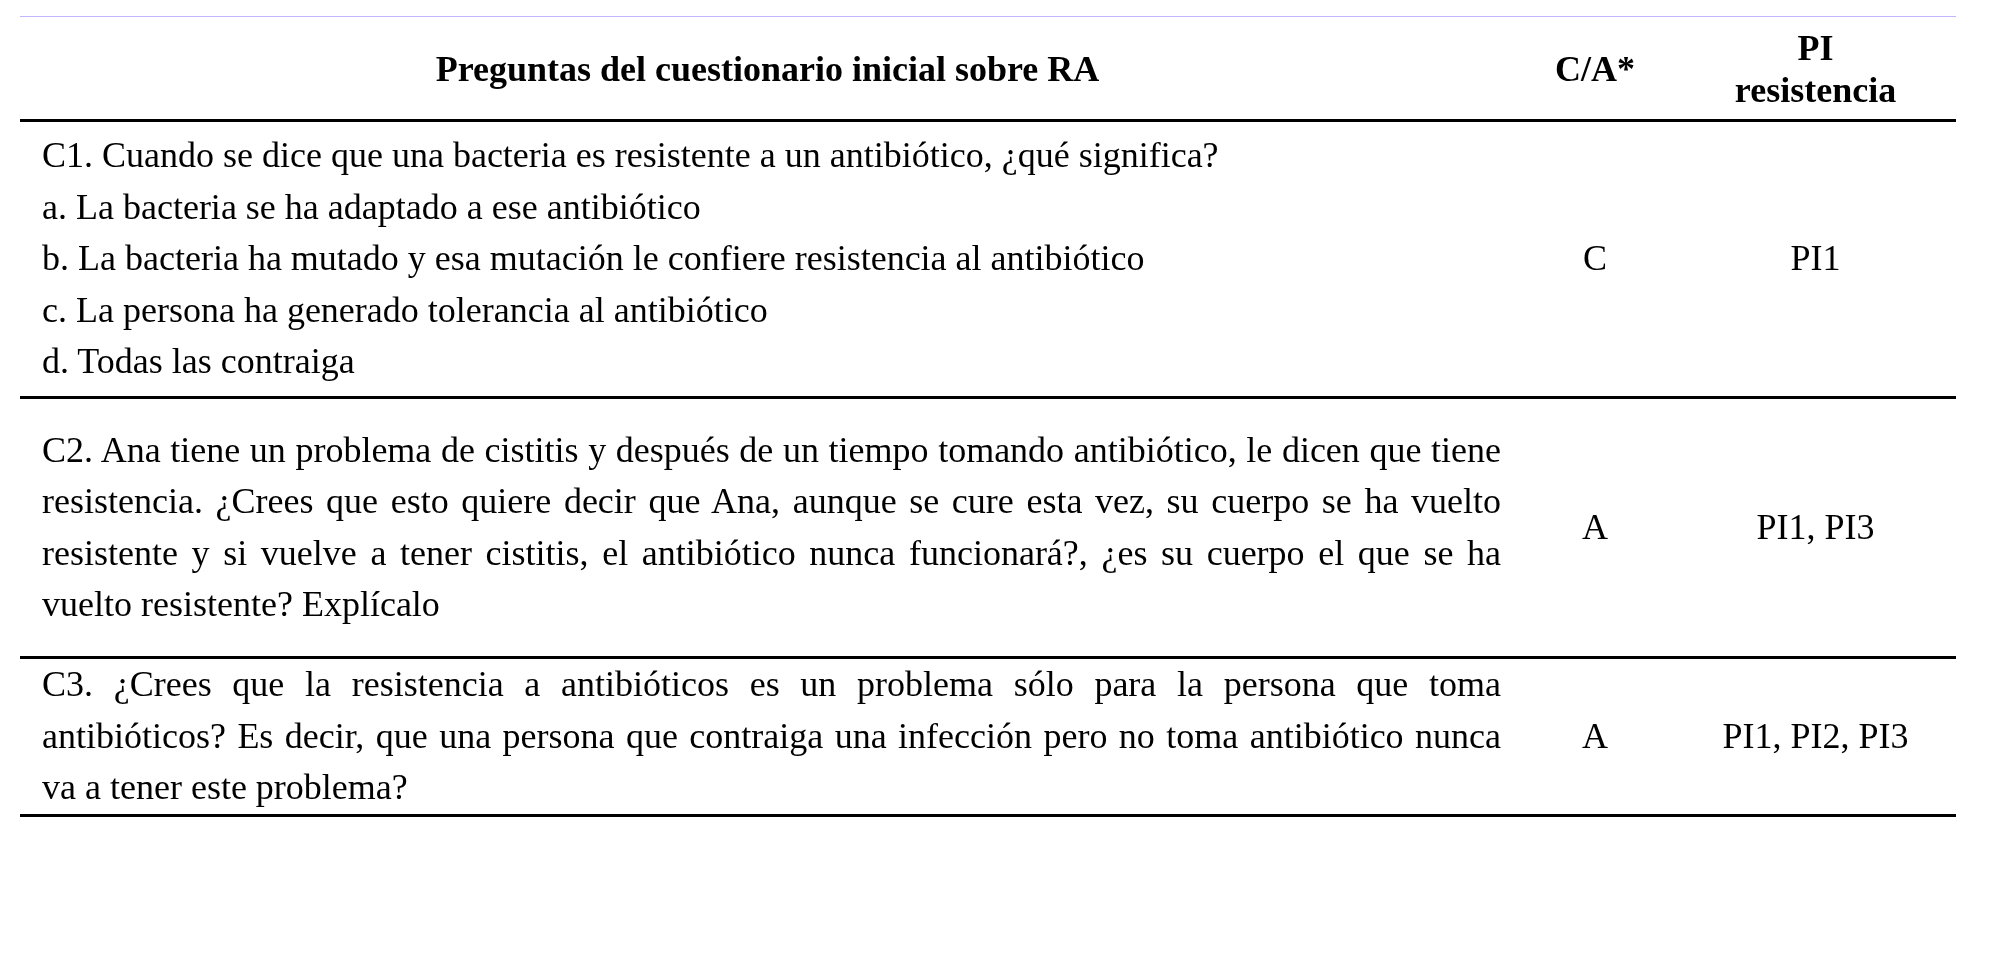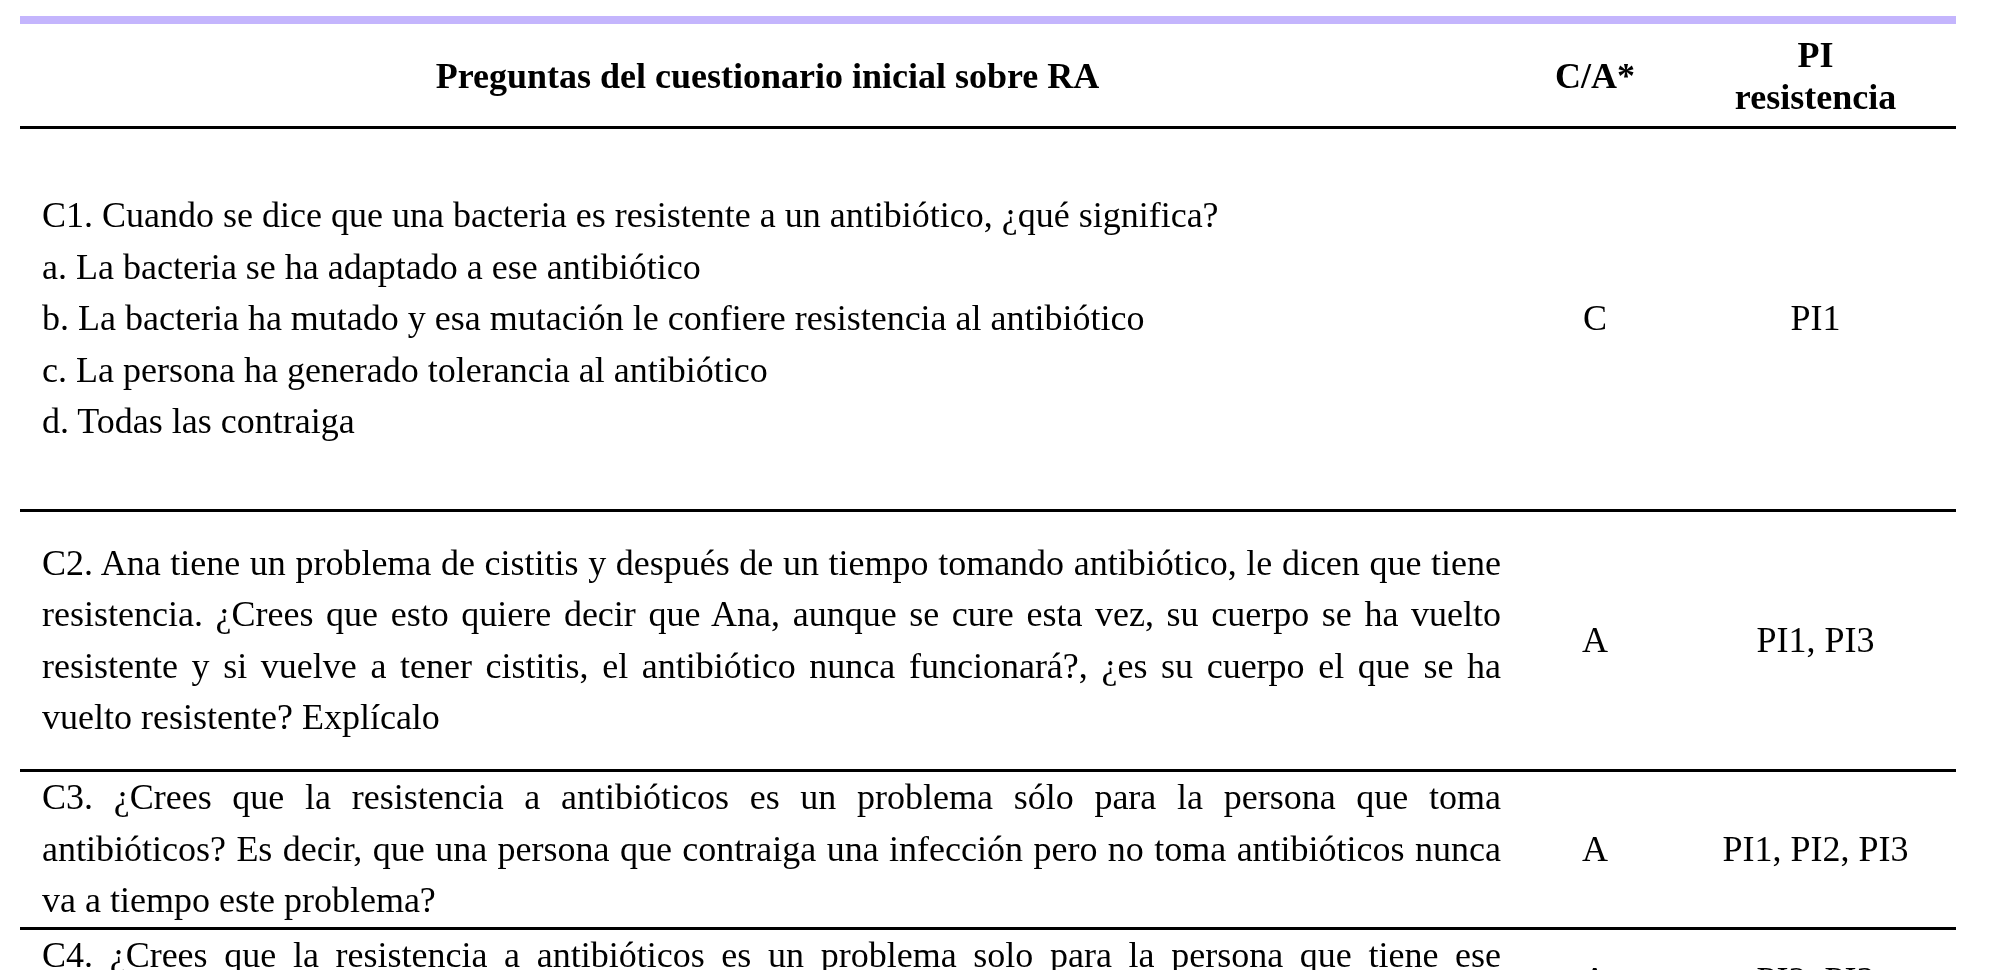--- a/index.html
+++ b/index.html
@@ -30,7 +30,7 @@
     col.c-ca { width: 160px; }
     col.c-pi { width: 281px; }
     thead tr {
-      border-top: 8px solid #c4b5fd;
+      border-top: 1px solid #c4b5fd;
       border-bottom: 3px solid #000;
     }
     th {

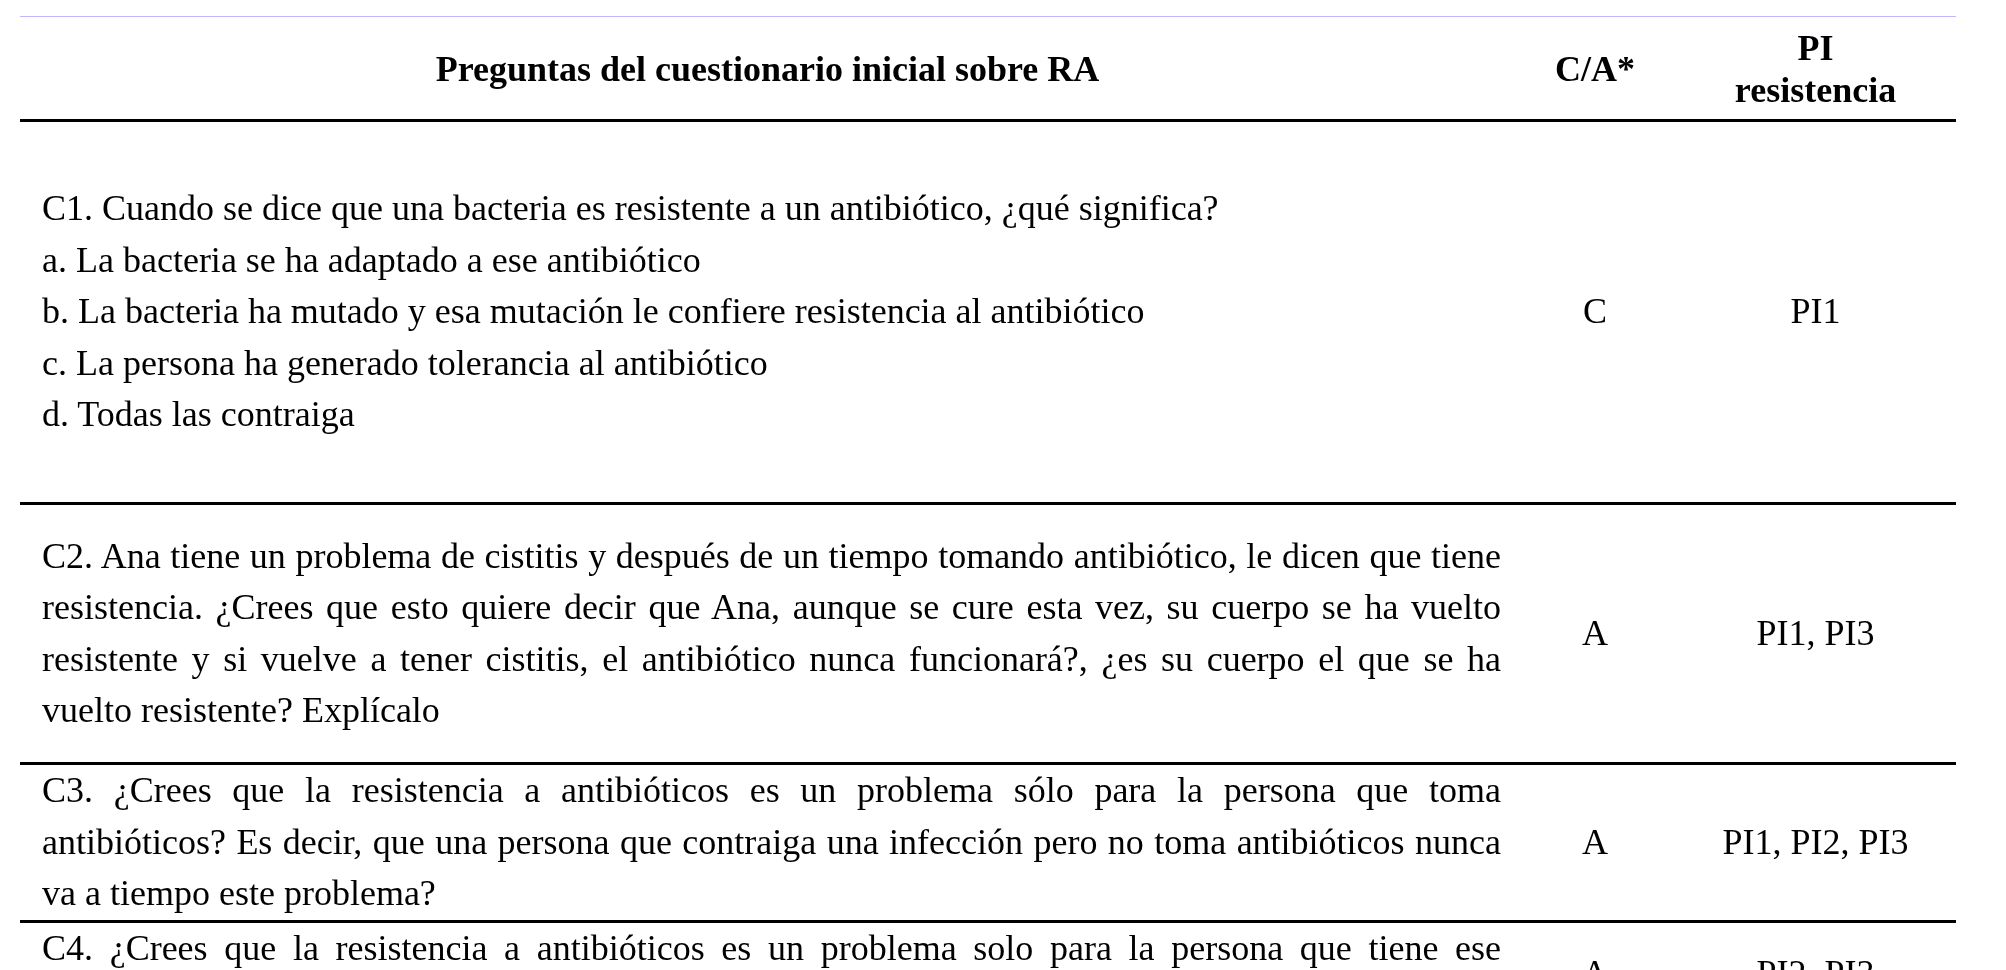--- a/index.html
+++ b/index.html
@@ -89,7 +89,7 @@
       </tr>
     </thead>
     <tbody>
-      <tr style="height:383px">
+      <tr style="height:277px">
         <td class="q">
           <span class="justify">C1. Cuando se dice que una bacteria es resistente a un antibiótico, ¿qué significa?</span>
           <span class="option">a. La bacteria se ha adaptado a ese antibiótico</span>

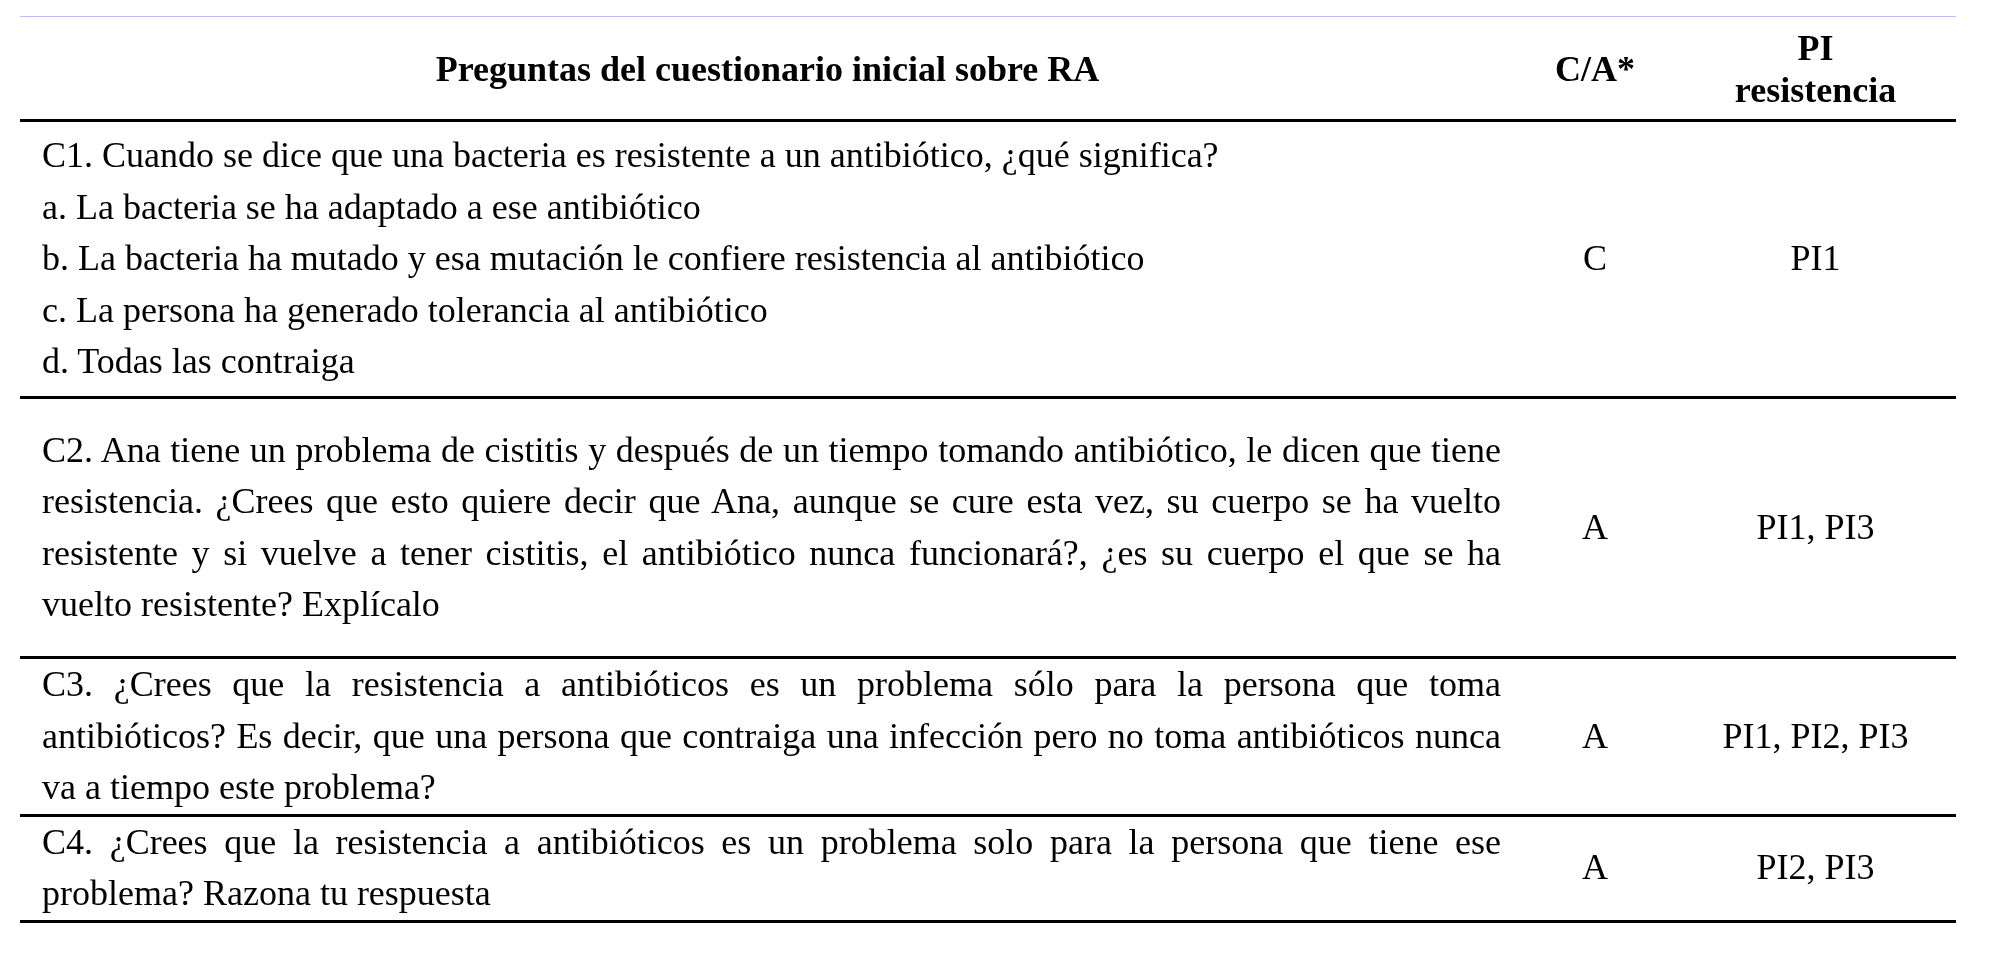--- a/index.html
+++ b/index.html
@@ -109,7 +109,7 @@
       </tr>
       <tr style="height:156px">
         <td class="q">
-          <span class="justify">C3. ¿Crees que la resistencia a antibióticos es un problema sólo para la persona que toma antibióticos? Es decir, que una persona que contraiga una infección pero no toma antibióticos nunca va a tiempo este problema?</span>
+          <span class="justify">C3. ¿Crees que la resistencia a antibióticos es un problema sólo para la persona que toma antibióticos? Es decir, que una persona que contraiga una infección pero no toma antibiótico nunca va a tener este problema?</span>
         </td>
         <td class="ca">A</td>
         <td class="pi">PI1, PI2, PI3</td>

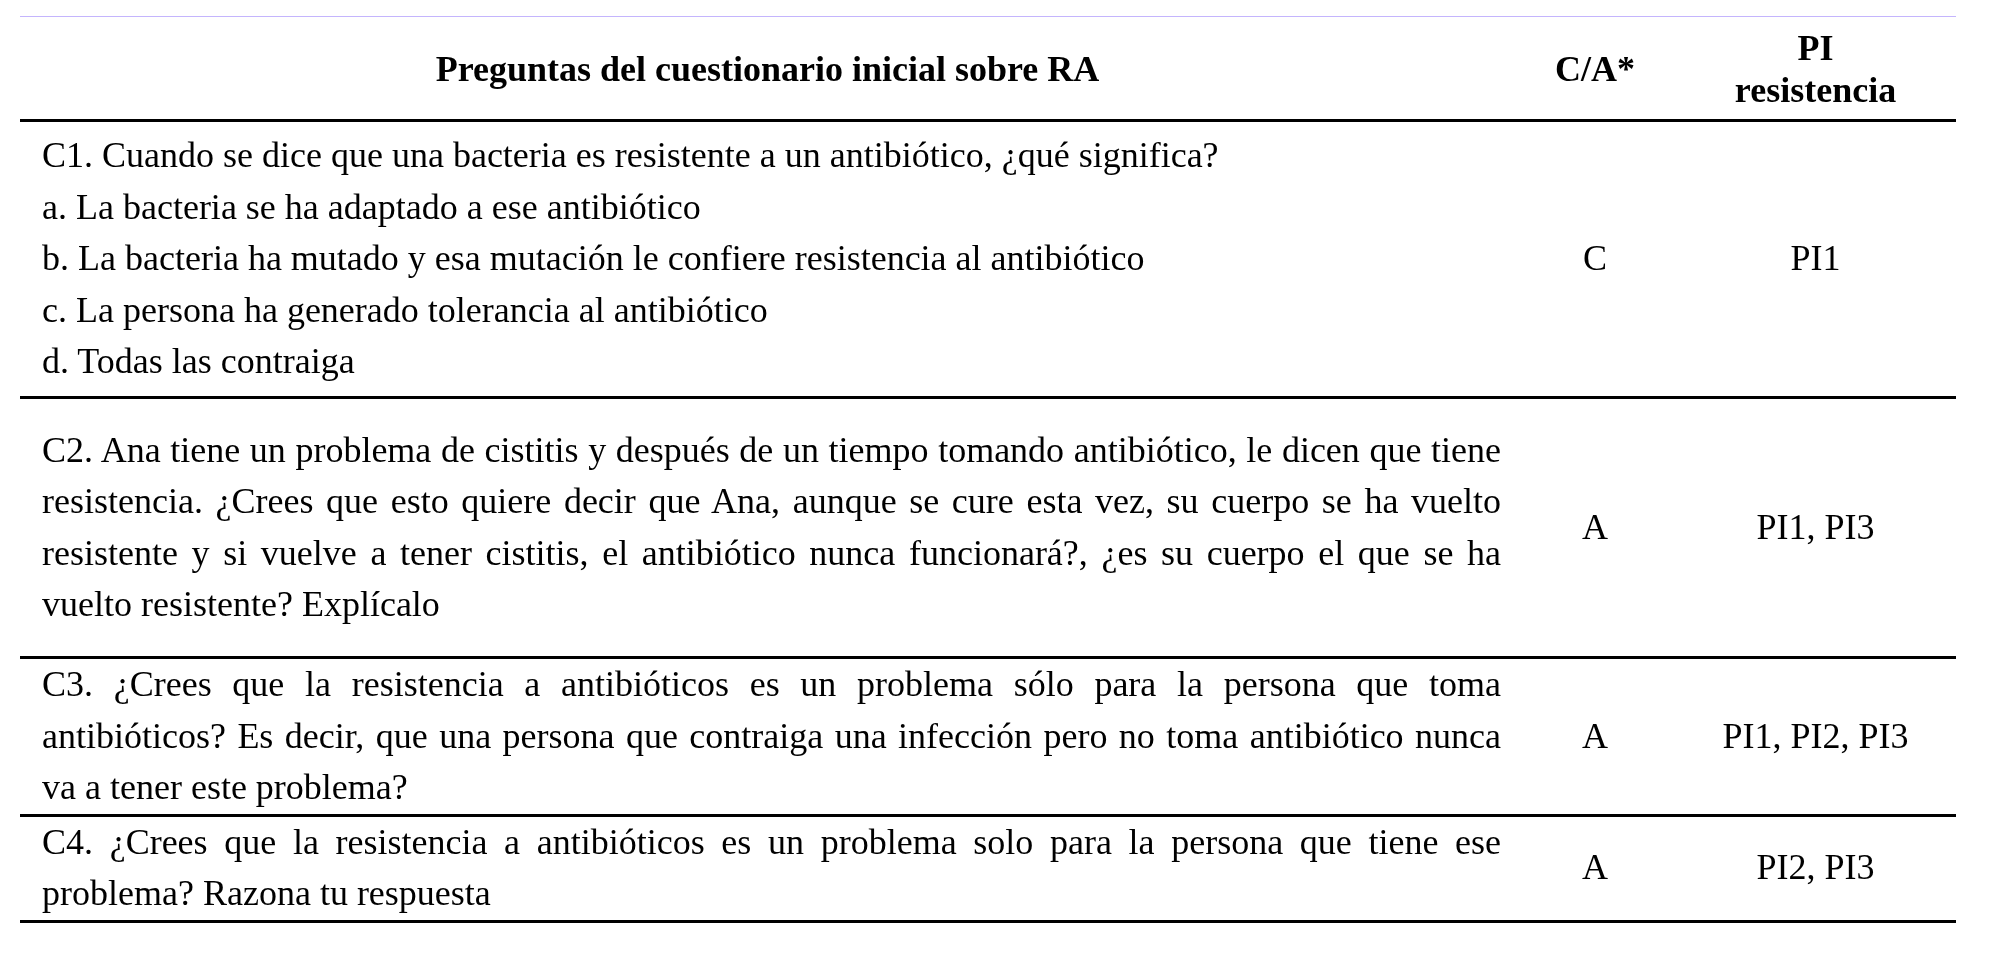--- a/index.html
+++ b/index.html
@@ -114,13 +114,6 @@
         <td class="ca">A</td>
         <td class="pi">PI1, PI2, PI3</td>
       </tr>
-      <tr style="height:105px">
-        <td class="q">
-          <span class="justify">C4. ¿Crees que la resistencia a antibióticos es un problema solo para la persona que tiene ese problema? Razona tu respuesta</span>
-        </td>
-        <td class="ca">A</td>
-        <td class="pi">PI2, PI3</td>
-      </tr>
     </tbody>
   </table>
 </div>

